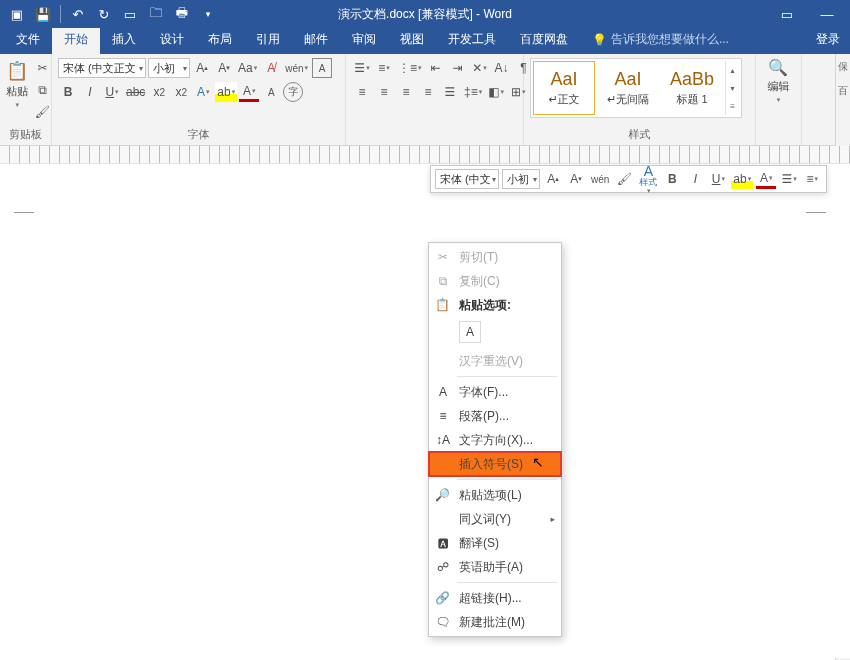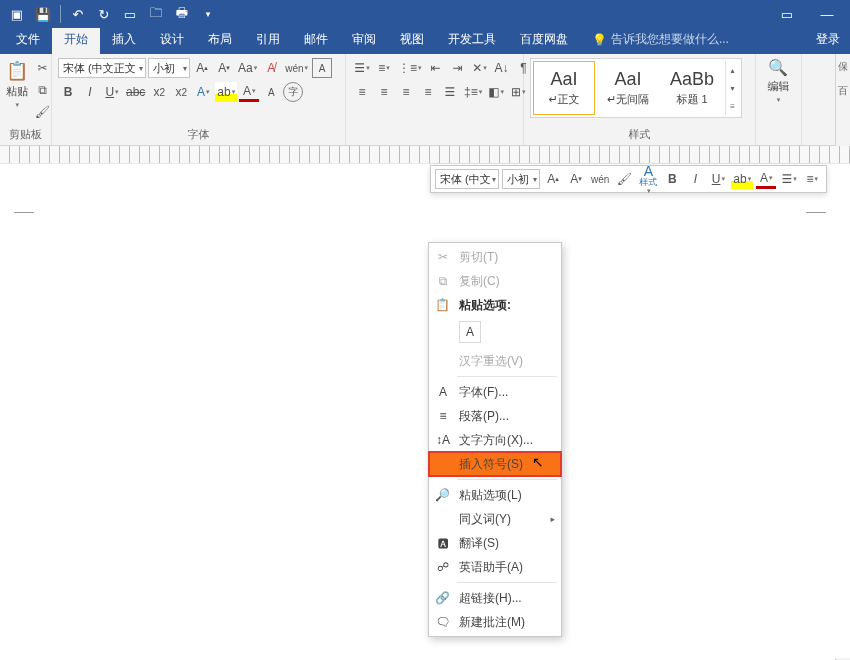--- a/index.html
+++ b/index.html
@@ -93,6 +93,7 @@
     <div class="qat-btn">🖶</div>
     <div class="qat-btn" style="font-size:9px">▾</div>
   </div>
+  <div class="title-center">演示文档.docx [兼容模式] - Word</div>
   <div class="title-right">
     <div class="win-btn">▭</div>
     <div class="win-btn">—</div>

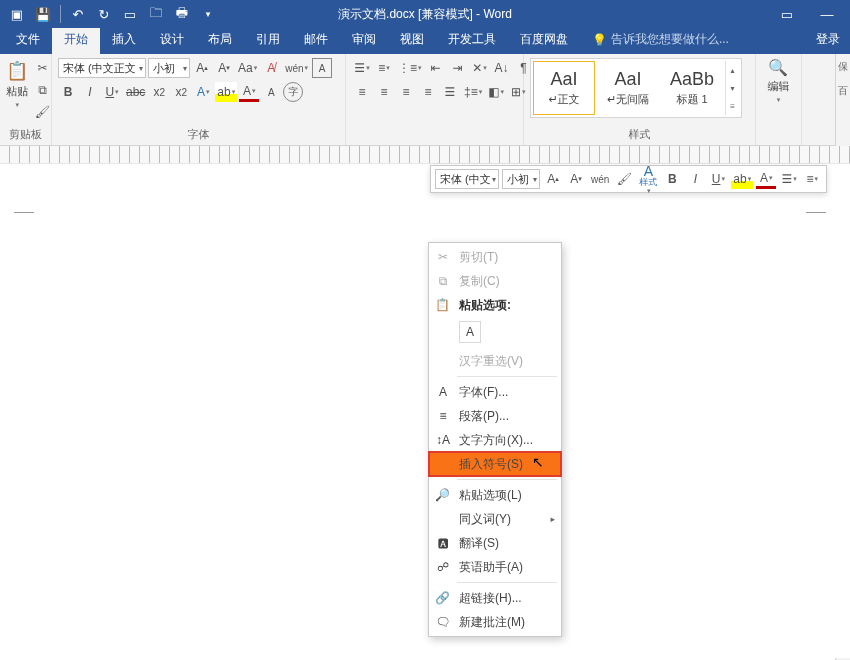--- a/index.html
+++ b/index.html
@@ -39,7 +39,7 @@
   .style-gal{ display:flex; gap:2px; border:1px solid #d4d4d4; padding:2px; background:#fff; height:60px; align-items:stretch; overflow:hidden;}
   .style-item{ width:62px; border:1px solid transparent; display:flex; flex-direction:column; align-items:center; justify-content:center; }
   .style-item.sel-item{border:1px solid #f0b429; background:#fff;}
-  .style-prev{ font-size:18px; color:#404040; font-weight:400; }
+  .style-prev{ font-size:18px; color:#a16207; font-weight:400; }
   .style-name{ font-size:11px; color:#444; margin-top:2px;}
   .style-scroll{ width:14px; display:flex; flex-direction:column; border-left:1px solid #e1e1e1;}
   .style-scroll div{ flex:1; display:flex;align-items:center;justify-content:center;font-size:8px;color:#666;}

